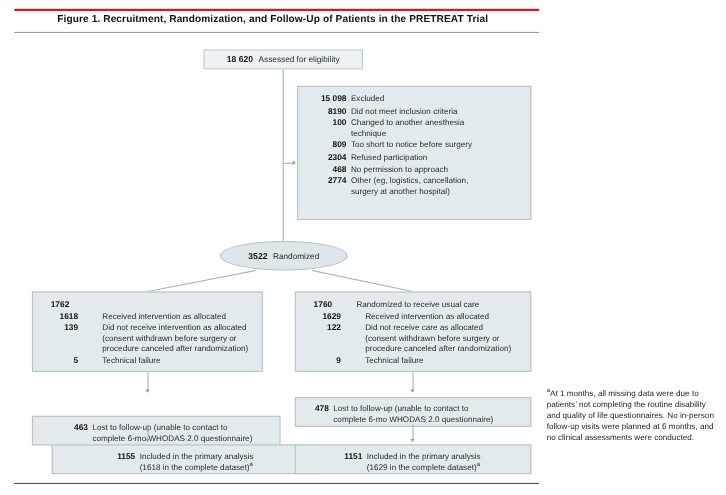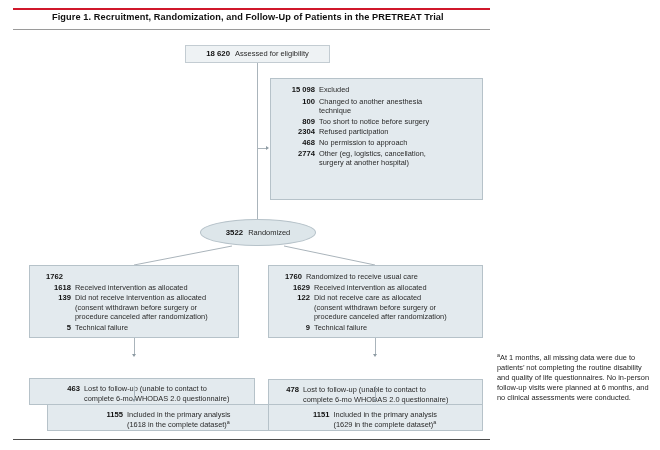--- a/index.html
+++ b/index.html
@@ -152,6 +152,10 @@
         <span class="lbl">Excluded</span>
       </div>
       <div class="row">
+        <span class="num">8190</span>
+        <span class="lbl">Did not meet inclusion criteria</span>
+      </div>
+      <div class="row">
         <span class="num">100</span>
         <span class="lbl">
           <span>Changed to another anesthesia</span>

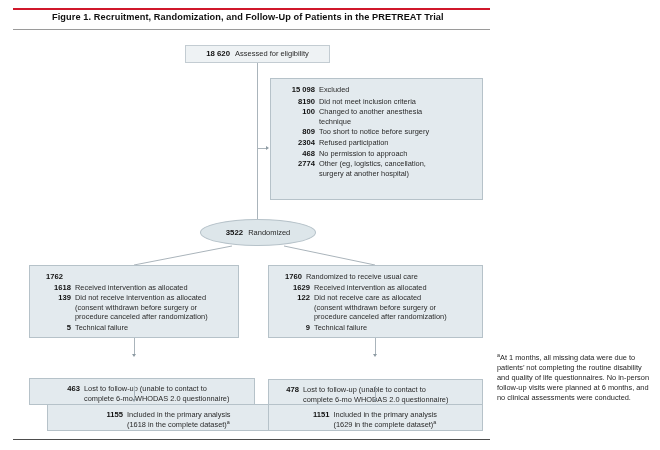--- a/index.html
+++ b/index.html
@@ -85,7 +85,7 @@
   #arm-right{left:268px;top:265px;width:215px;height:73px;}
   .arm .pad{padding:6px 5px 5px 3px;}
   .arm .num{width:30px;}
-  .arm .row{margin-bottom:1px;}
+  .arm .row{margin-bottom:1px;gap:18px;}
   .arm .row.lvl2 .num{width:38px;}
 
   

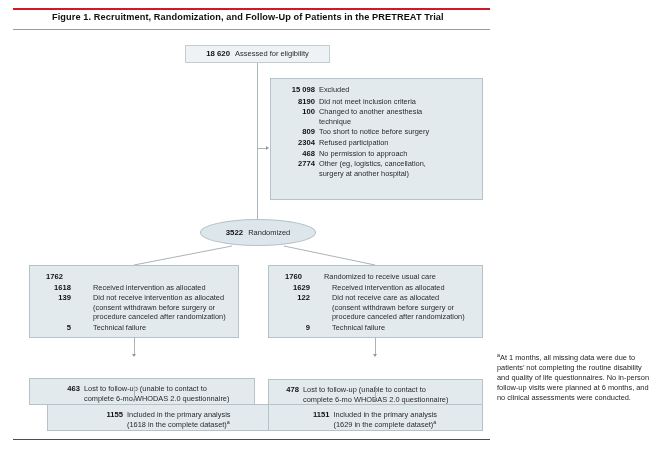--- a/index.html
+++ b/index.html
@@ -90,7 +90,7 @@
 
   
   #lost-left{left:29px;top:378px;width:226px;height:27px;padding-left:20px;}
-  #lost-right{left:268px;top:379px;width:215px;height:27px;}
+  #lost-right{left:268px;top:361px;width:215px;height:27px;}
   .lost .pad{padding:5px 5px 4px 4px;}
   .lost .num{width:26px;}
 

